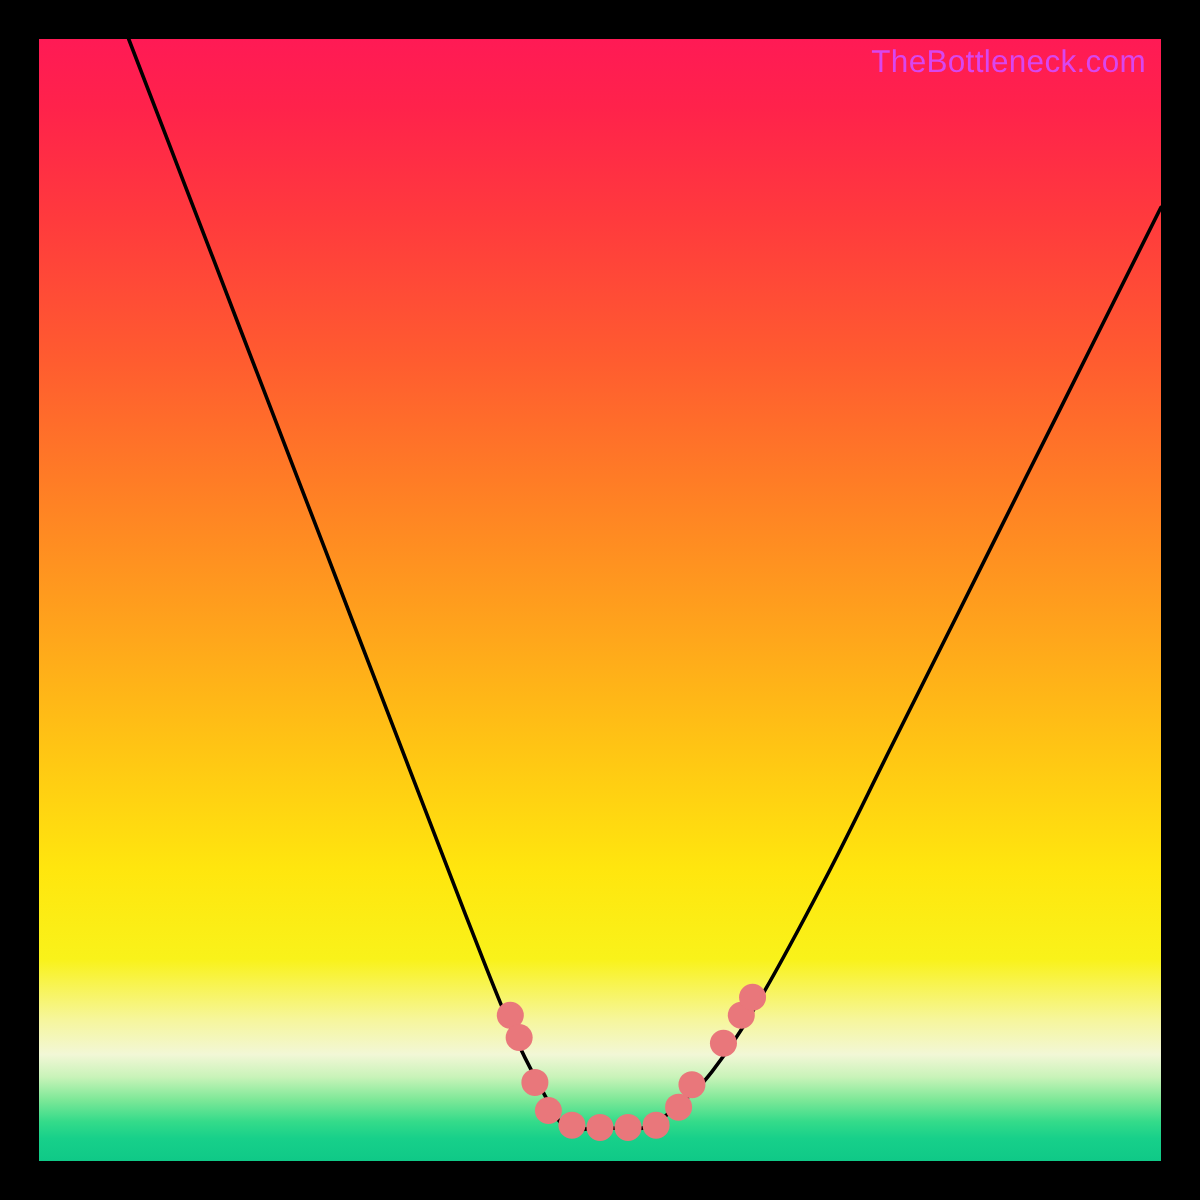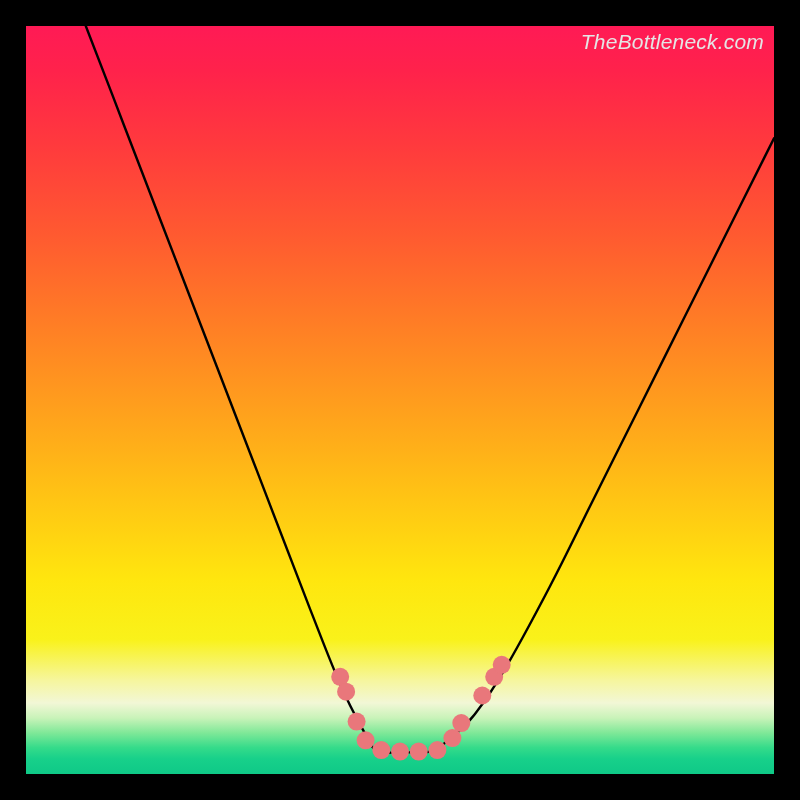--- a/index.html
+++ b/index.html
@@ -52,12 +52,11 @@
     position: absolute;
     top: 4px;
     right: 10px;
-    color: #e5e5e5;
+    color: #d946ef;
     font-size: 21px;
     letter-spacing: 0.2px;
     font-weight: 500;
     user-select: none;
-    font-style: italic;
   }
   svg.curve {
     position: absolute;

